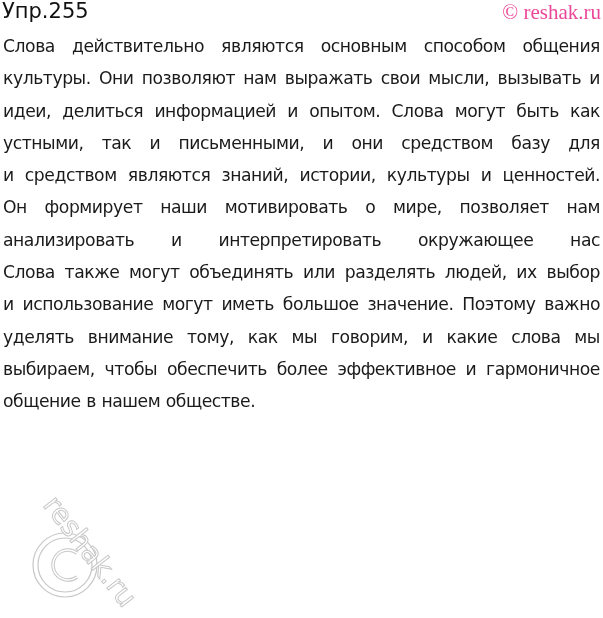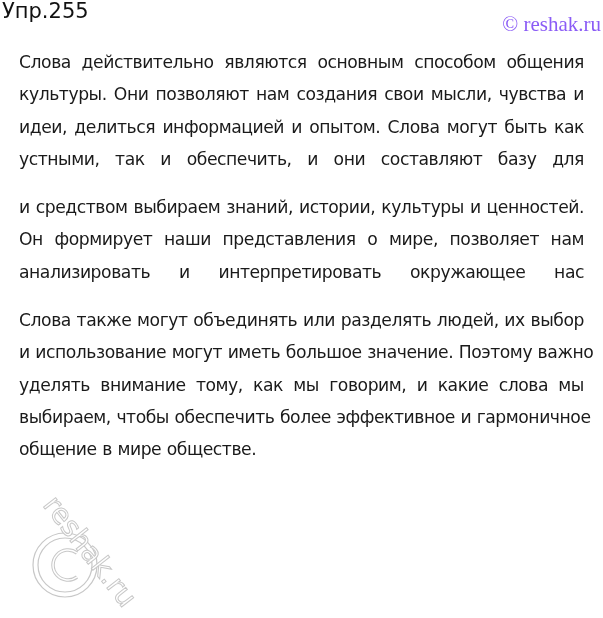--- a/index.html
+++ b/index.html
@@ -34,10 +34,10 @@
     .site-credit {
       position: absolute;
       right: 2px;
-      top: 12px;
+      top: 0px;
       font-family: "Liberation Serif", serif;
       font-size: 21px;
-      color: #8b5cf6;
+      color: #ec4899;
     }
     .content {
       position: absolute;

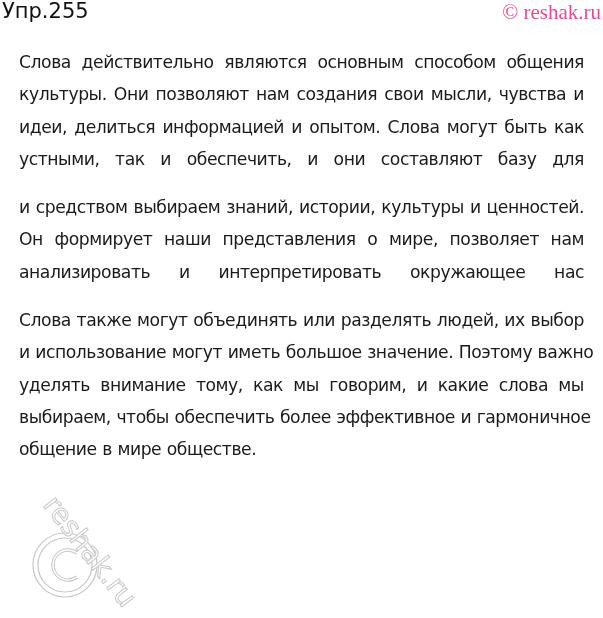--- a/index.html
+++ b/index.html
@@ -50,7 +50,7 @@
       color: #1a1a1a;
     }
     .para {
-      margin: 16px;
+      margin: 0;
       text-align: justify;
       text-align-last: left;
       letter-spacing: -0.45px;

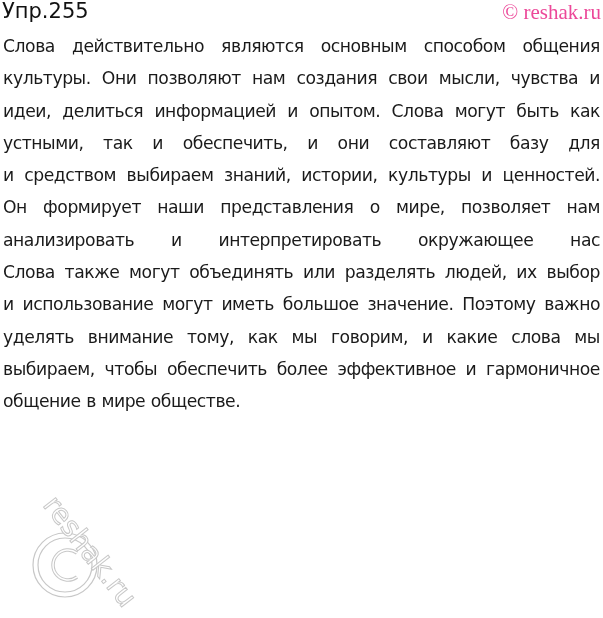--- a/index.html
+++ b/index.html
@@ -87,7 +87,7 @@
 <div class="content">
   <p class="para">
     <span class="line">Слова действительно являются основным способом общения</span>
-    <span class="line">культуры. Они позволяют нам создания свои мысли, чувства и</span>
+    <span class="line">культуры. Они позволяют нам выражать свои мысли, вызывать и</span>
     <span class="line">идеи, делиться информацией и опытом. Слова могут быть как</span>
     <span class="line">устными, так и обеспечить, и они составляют базу для</span>
   </p>

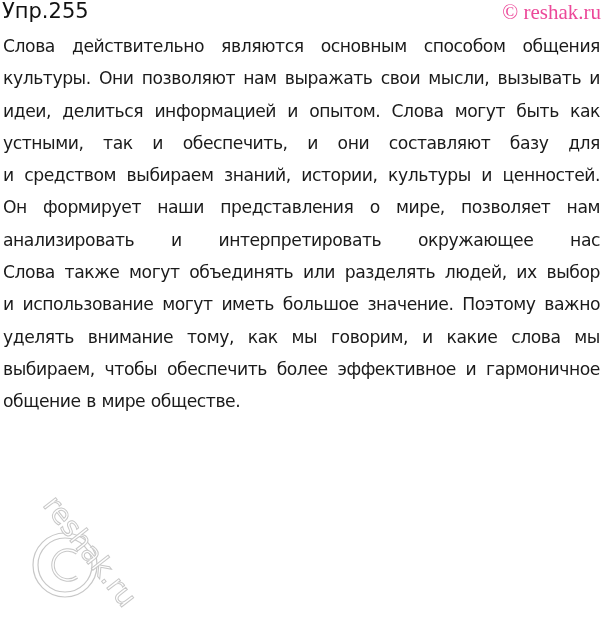--- a/index.html
+++ b/index.html
@@ -89,7 +89,7 @@
     <span class="line">Слова действительно являются основным способом общения</span>
     <span class="line">культуры. Они позволяют нам выражать свои мысли, вызывать и</span>
     <span class="line">идеи, делиться информацией и опытом. Слова могут быть как</span>
-    <span class="line">устными, так и обеспечить, и они составляют базу для</span>
+    <span class="line">устными, так и письменными, и они средством базу для</span>
   </p>
   <p class="para">
     <span class="line">и средством выбираем знаний, истории, культуры и ценностей.</span>

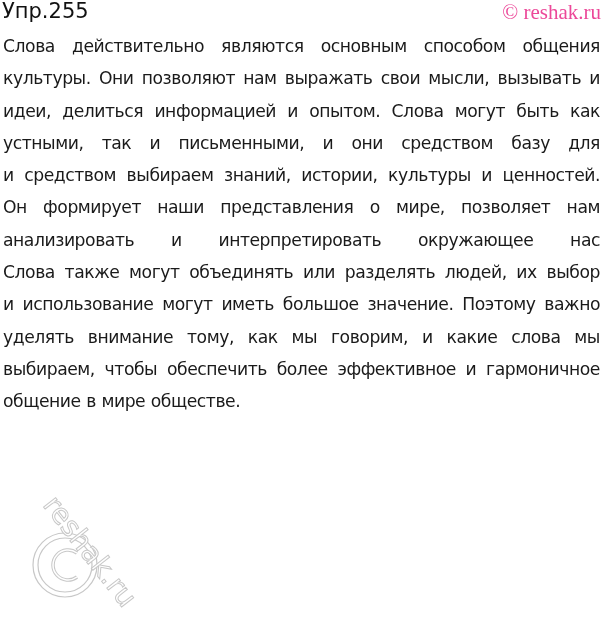--- a/index.html
+++ b/index.html
@@ -92,7 +92,7 @@
     <span class="line">устными, так и письменными, и они средством базу для</span>
   </p>
   <p class="para">
-    <span class="line">и средством выбираем знаний, истории, культуры и ценностей.</span>
+    <span class="line">и средством являются знаний, истории, культуры и ценностей.</span>
     <span class="line">Он формирует наши представления о мире, позволяет нам</span>
     <span class="line">анализировать и интерпретировать окружающее нас</span>
   </p>

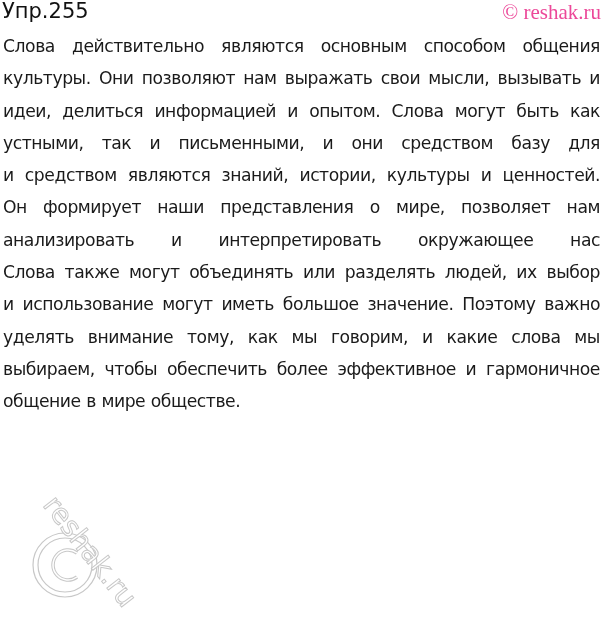--- a/index.html
+++ b/index.html
@@ -93,7 +93,7 @@
   </p>
   <p class="para">
     <span class="line">и средством являются знаний, истории, культуры и ценностей.</span>
-    <span class="line">Он формирует наши представления о мире, позволяет нам</span>
+    <span class="line">Он формирует наши мотивировать о мире, позволяет нам</span>
     <span class="line">анализировать и интерпретировать окружающее нас</span>
   </p>
   <p class="para">

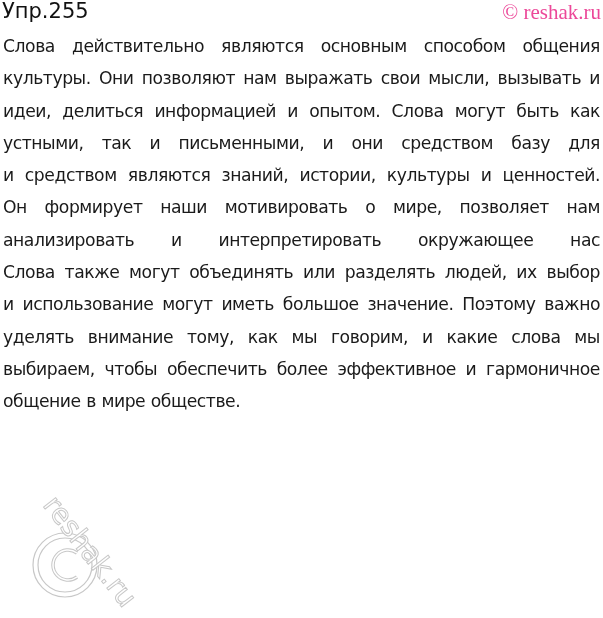--- a/index.html
+++ b/index.html
@@ -101,7 +101,7 @@
     <span class="line">и использование могут иметь большое значение. Поэтому важно</span>
     <span class="line">уделять внимание тому, как мы говорим, и какие слова мы</span>
     <span class="line">выбираем, чтобы обеспечить более эффективное и гармоничное</span>
-    <span class="line last">общение в мире обществе.</span>
+    <span class="line last">общение в нашем обществе.</span>
   </p>
 </div>
 

